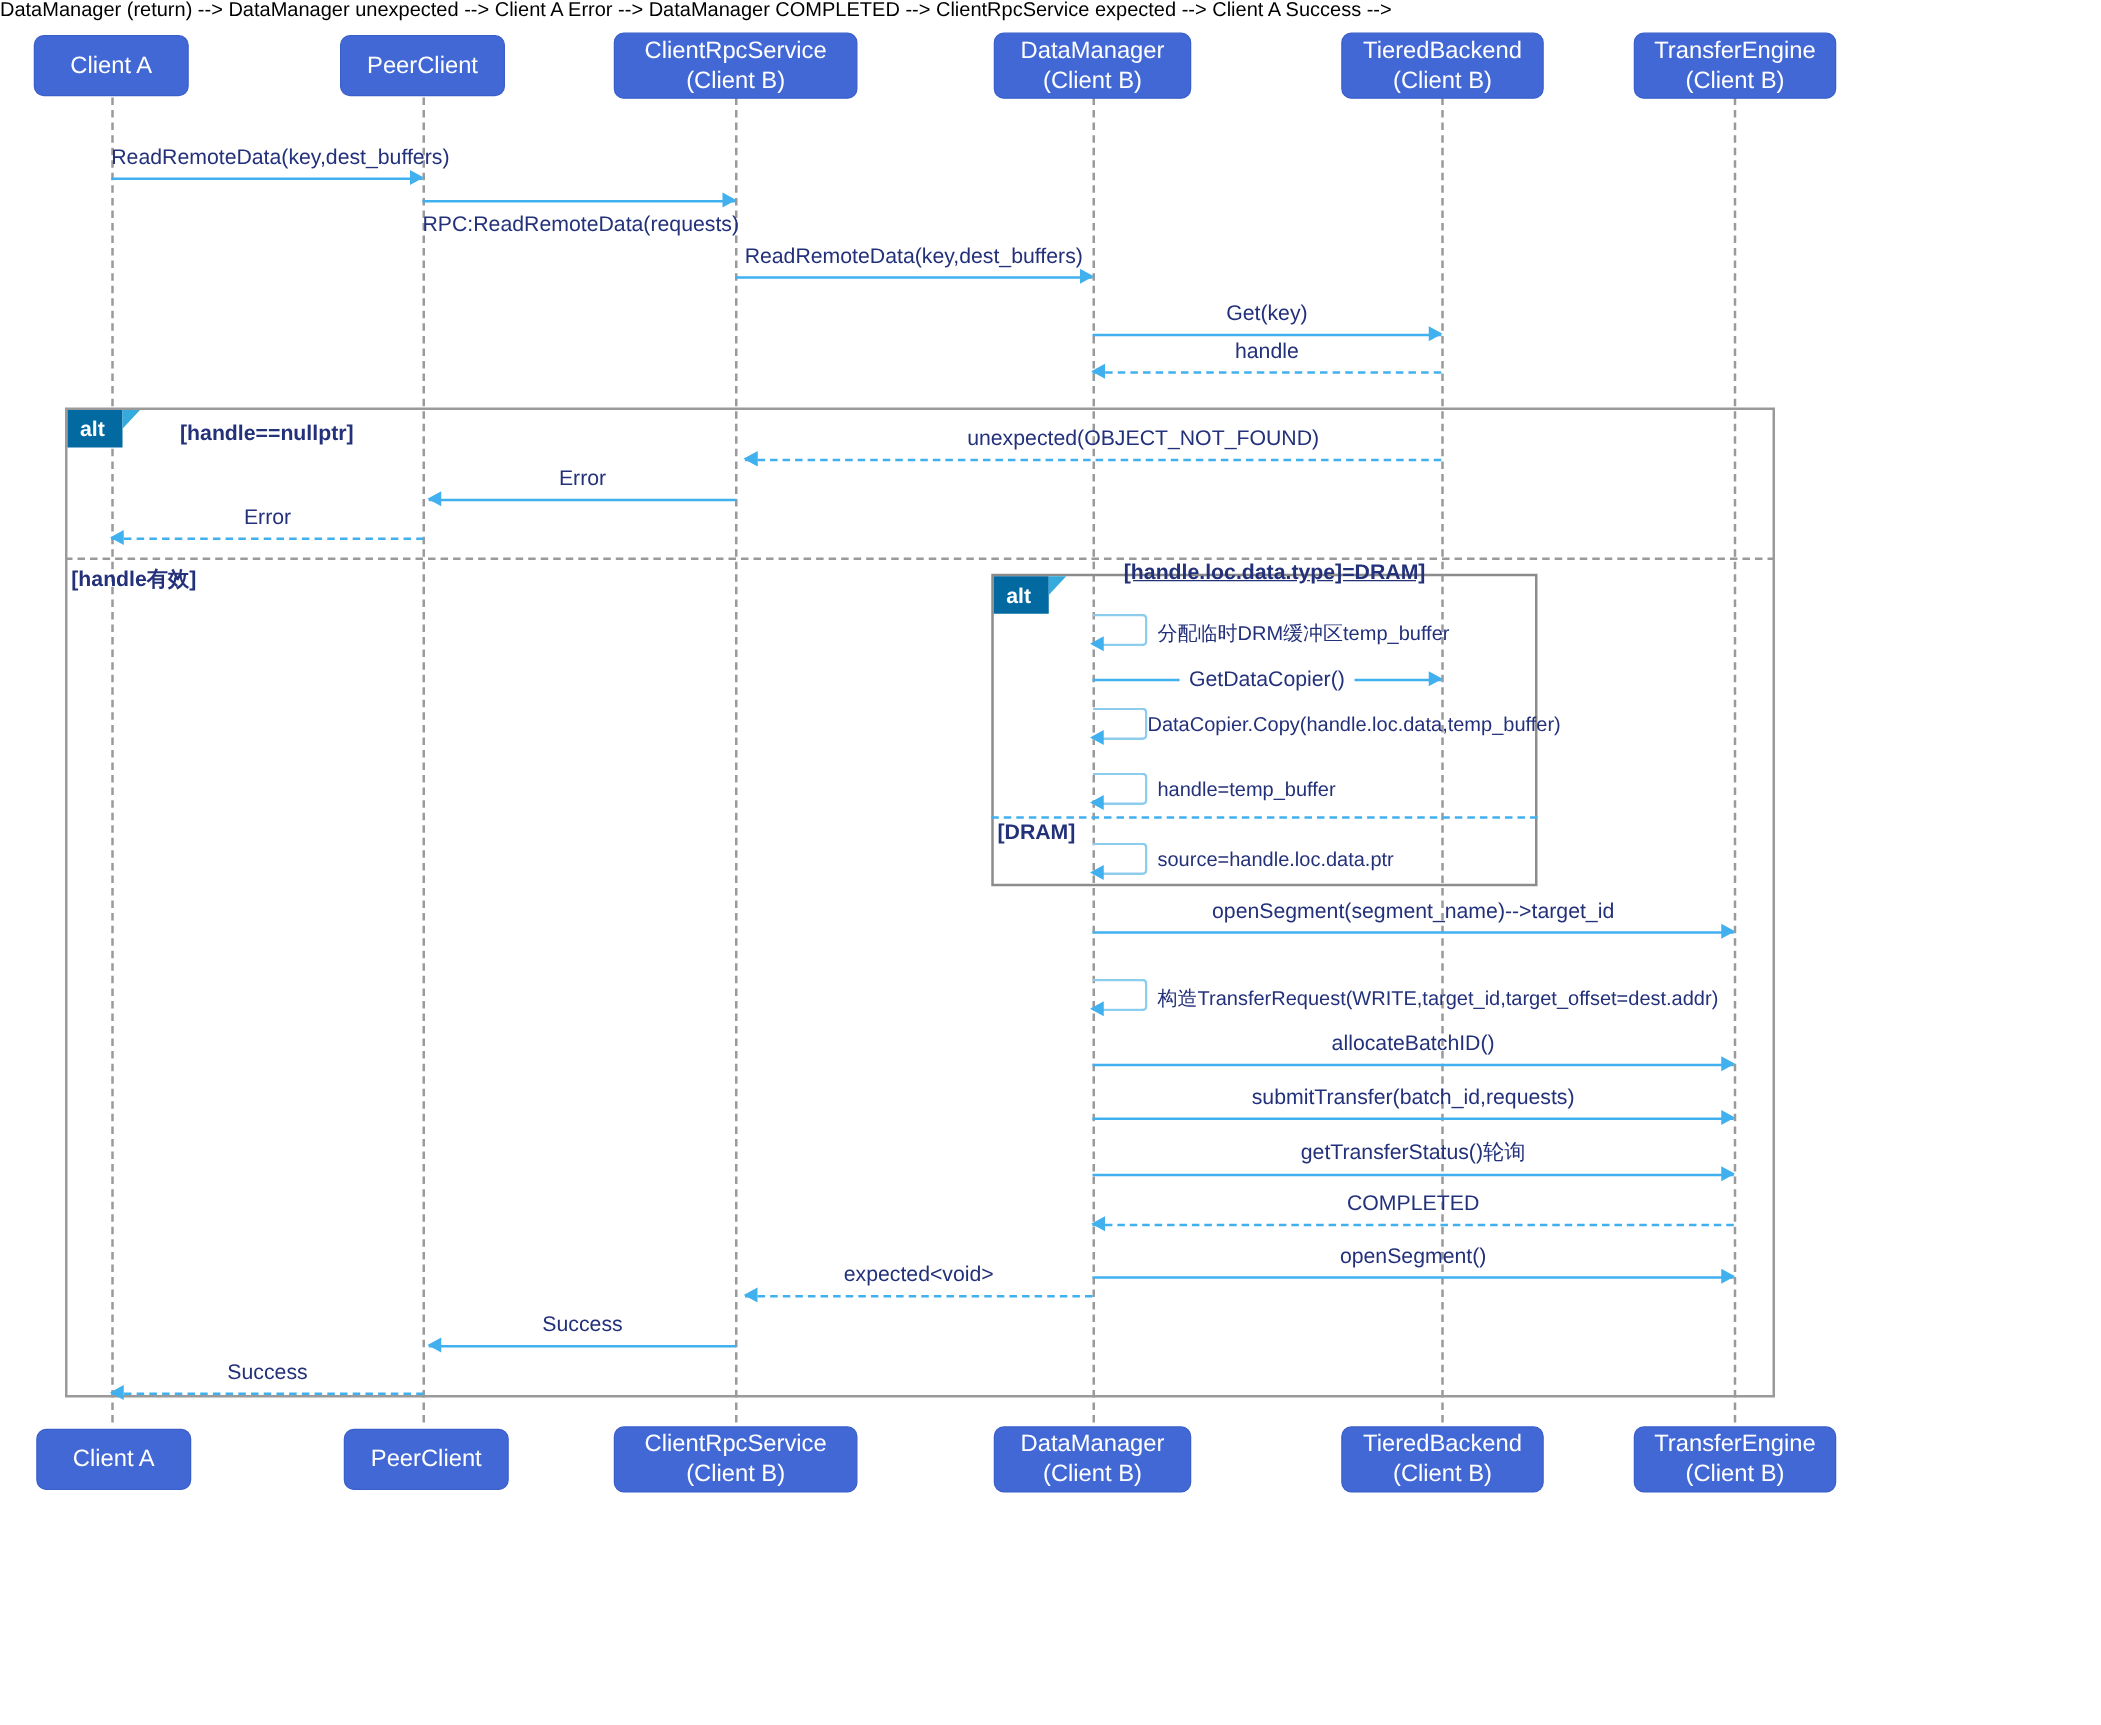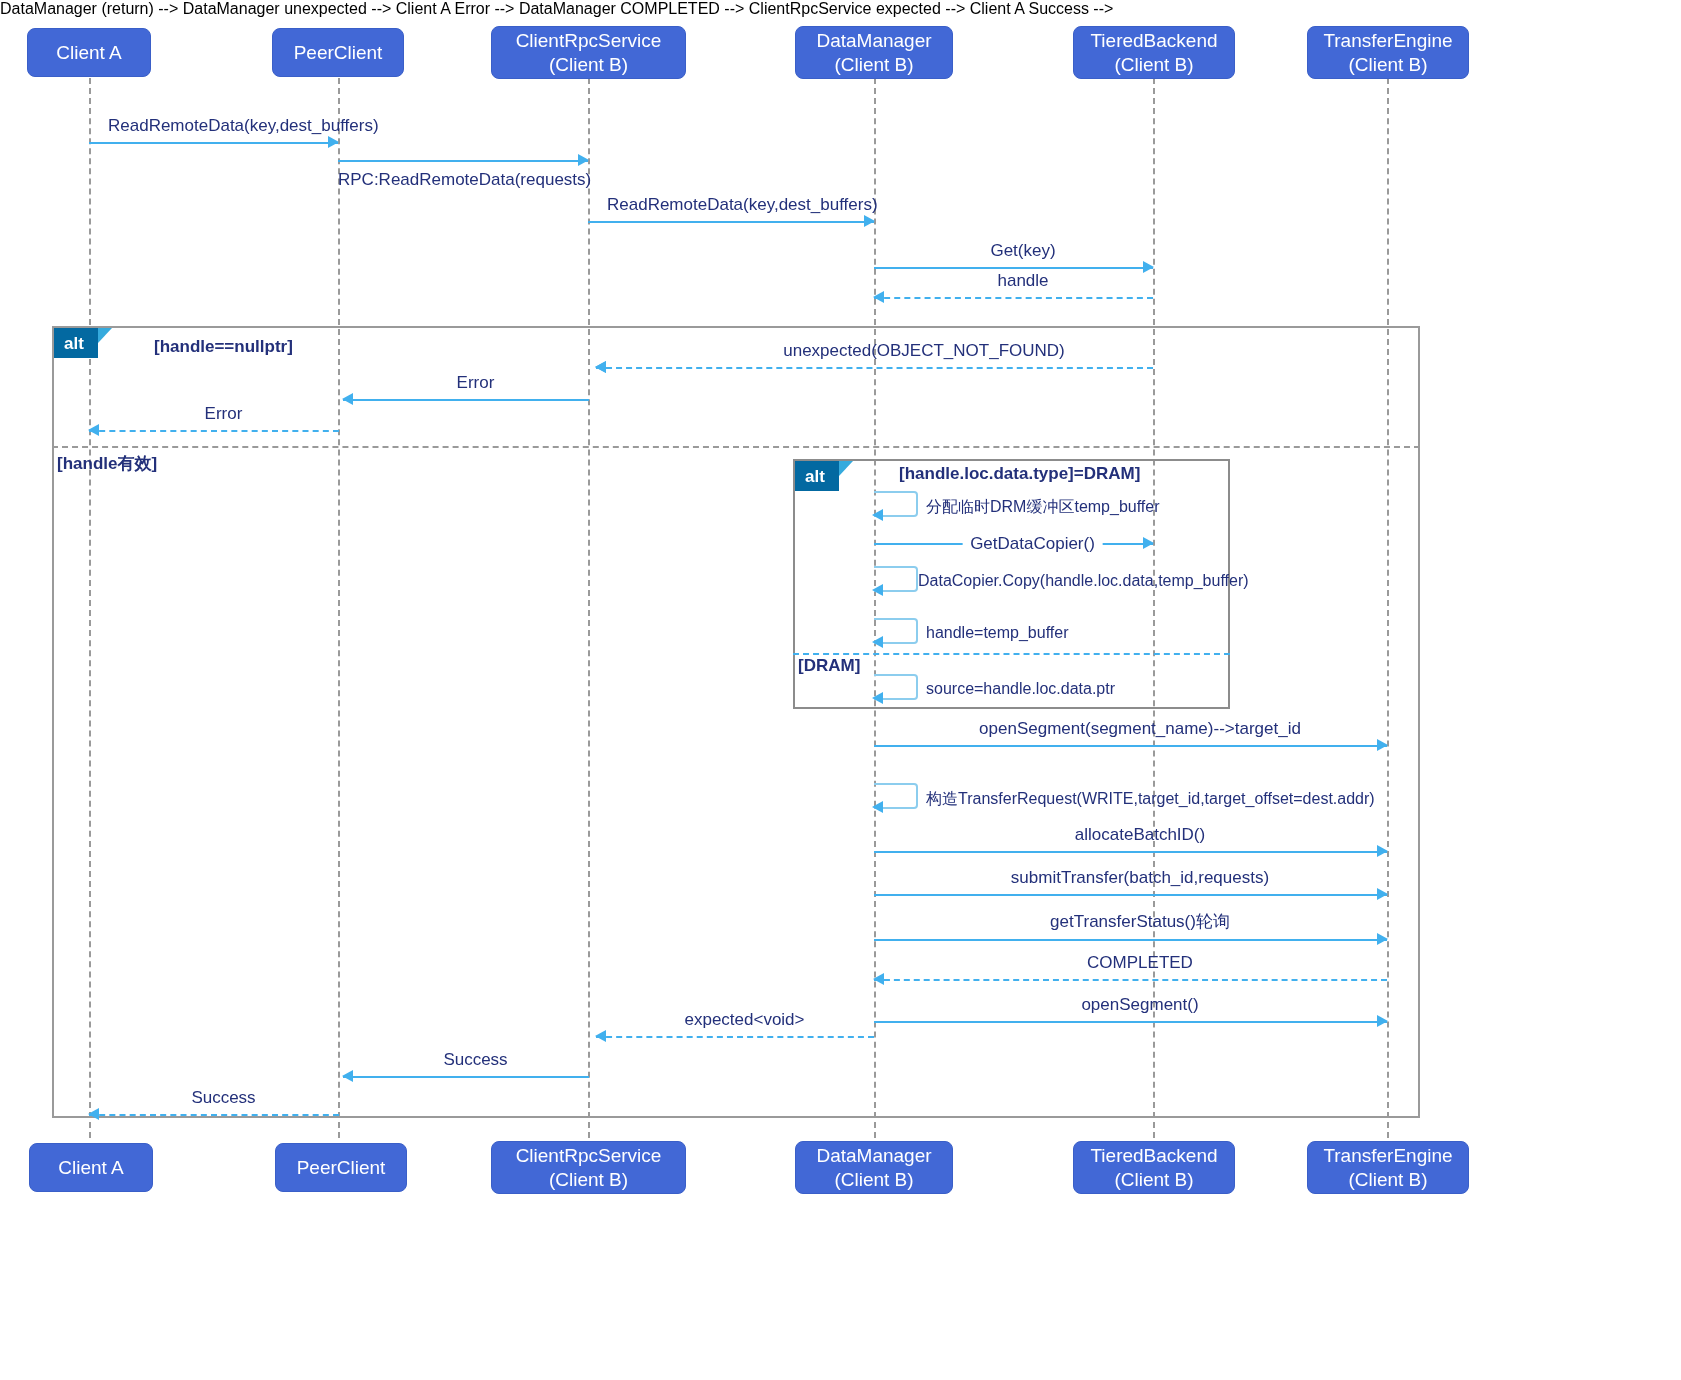--- a/index.html
+++ b/index.html
@@ -81,7 +81,6 @@
     color: #23307a;
     font-size: 17px;
     white-space: nowrap;
-    margin-left: 19px;
   }
 
   

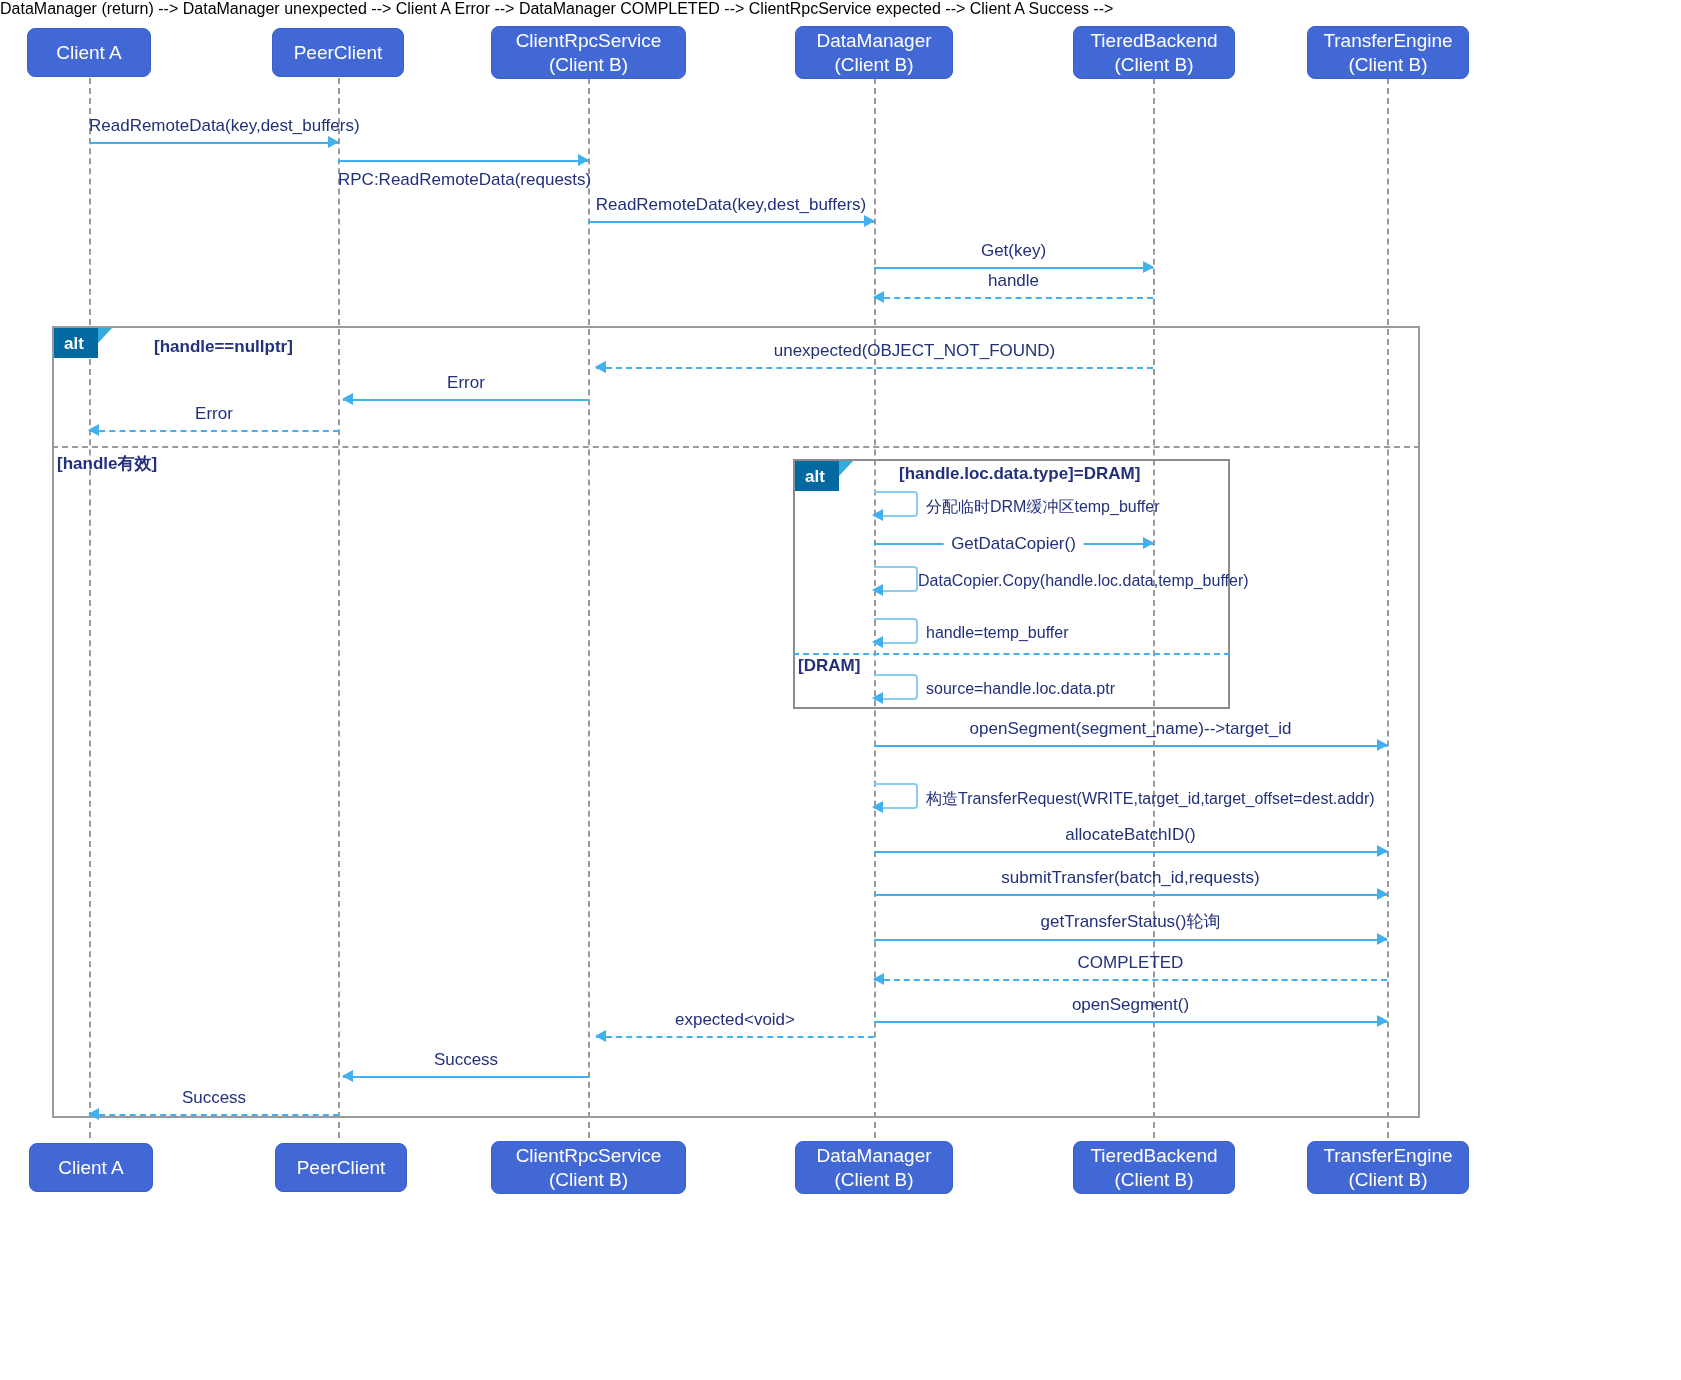--- a/index.html
+++ b/index.html
@@ -238,7 +238,7 @@
   <div class="frag-tab" style="left:54px; top:328px;">
     <span>alt</span>
   </div>
-  <div class="frag-cond" style="left:154px; top:337px;">[handle==nullptr]</div>
+  <div class="frag-cond" style="left:144px; top:337px;">[handle==nullptr]</div>
 
    DataManager unexpected --&gt;
   <div class="msg left dashed" style="left:596px; top:367px; width:278px;">

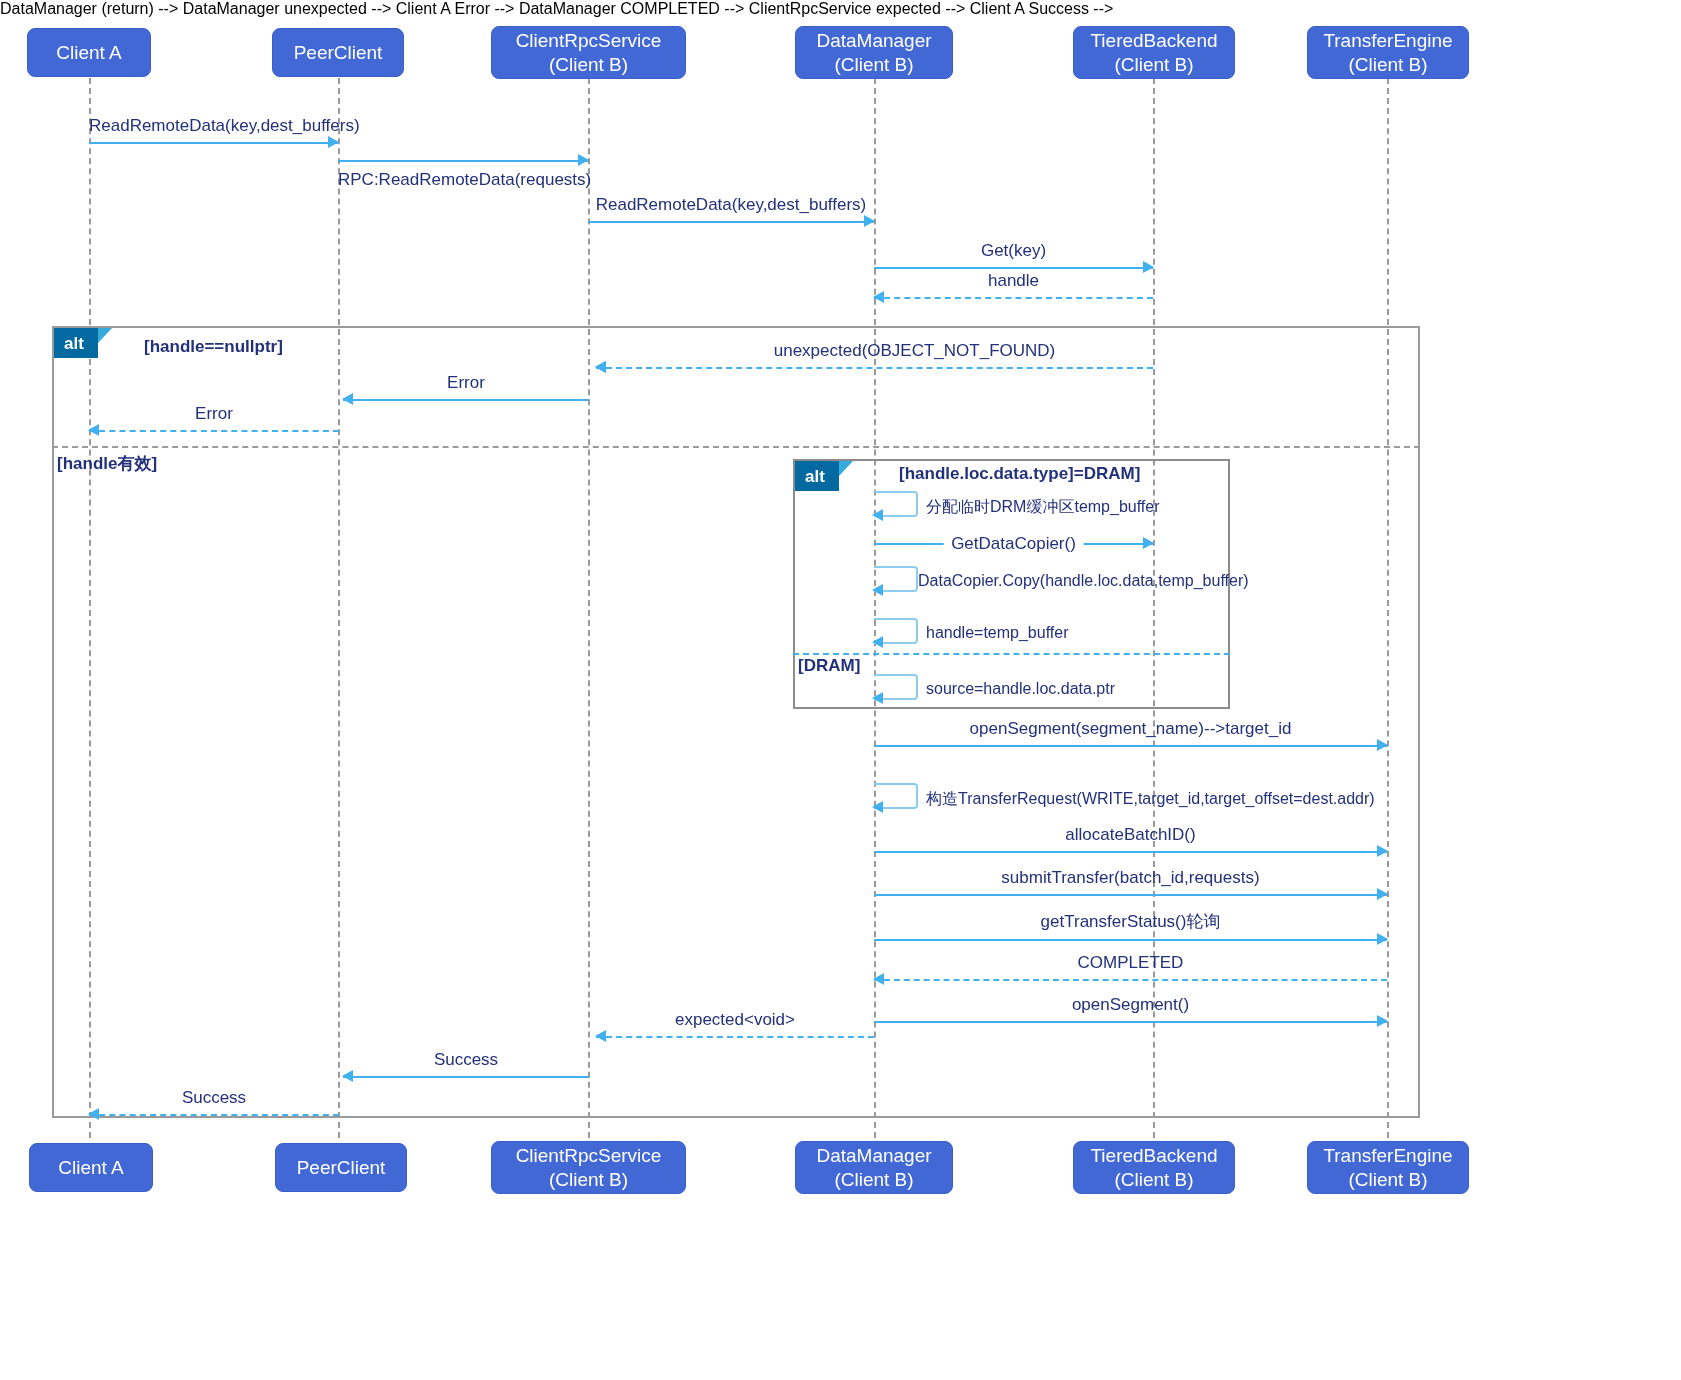--- a/index.html
+++ b/index.html
@@ -274,7 +274,7 @@
   <div class="frag-tab" style="left:795px; top:461px;">
     <span>alt</span>
   </div>
-  <div class="frag-cond" style="left:899px; top:464px;">[handle.loc.data.type]=DRAM]</div>
+  <div class="frag-cond" style="left:899px; top:448px;text-decoration:underline;">[handle.loc.data.type]=DRAM]</div>
 
   
   <div class="selfmsg" style="left:874px; top:491px;">

